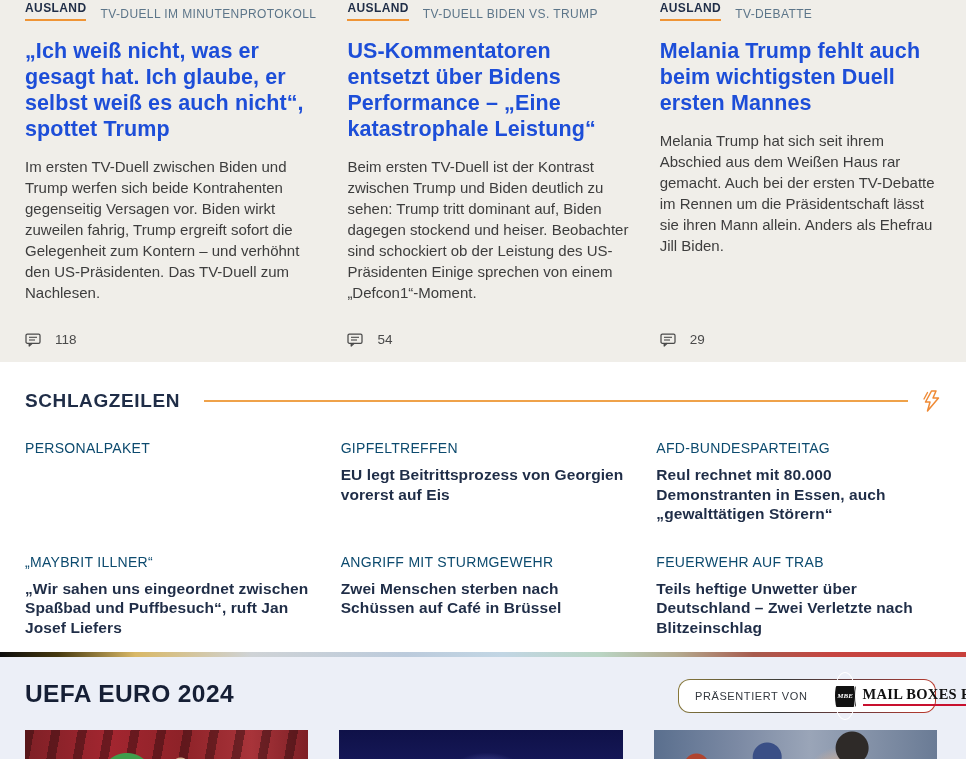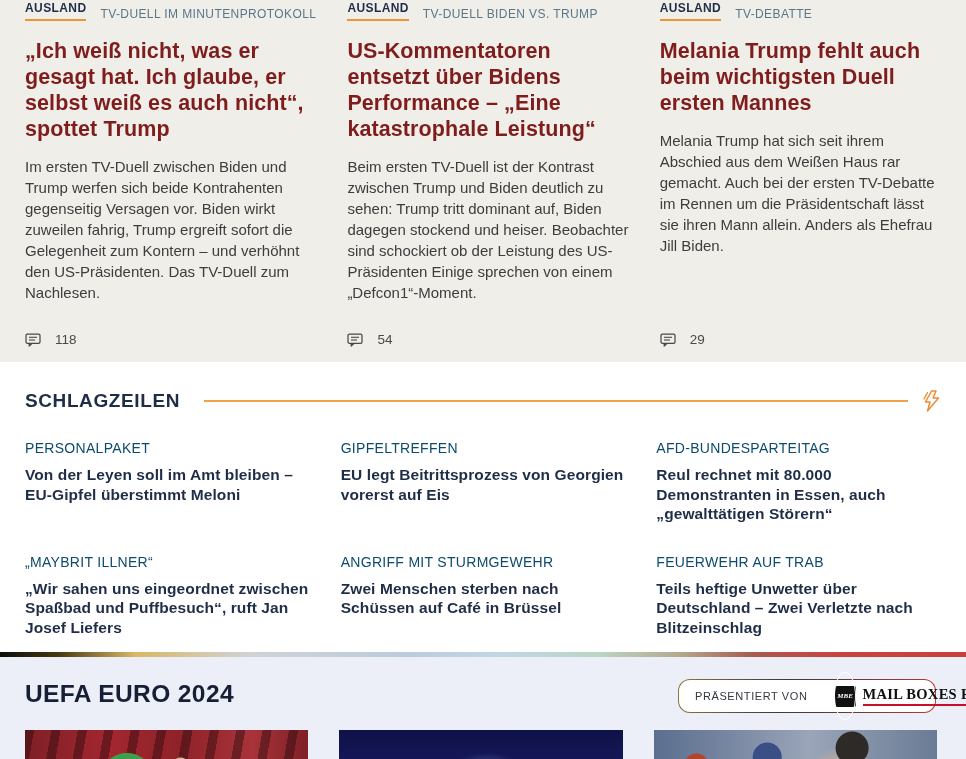--- a/index.html
+++ b/index.html
@@ -36,7 +36,7 @@
   .headline {
     margin-top:17px;
     font-size:21.5px; line-height:26px; font-weight:800;
-    letter-spacing:.1px; color:#7f1d1d;
+    letter-spacing:.1px; color:#1d4ed8;
   }
   .teaser {
     margin-top:14px;

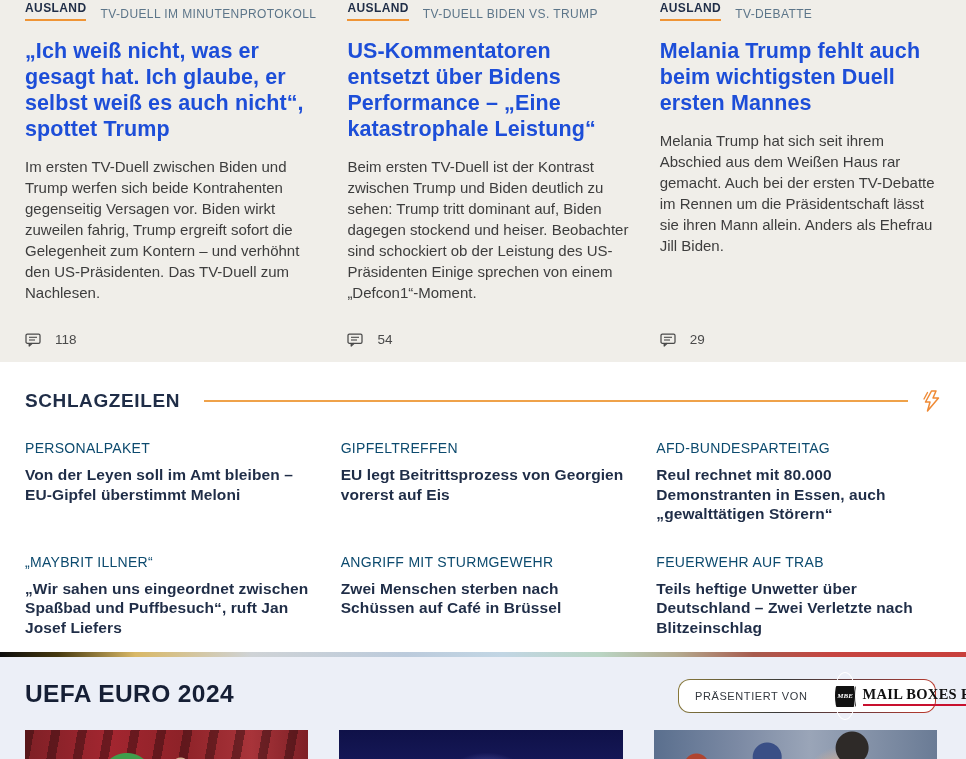--- a/index.html
+++ b/index.html
@@ -240,7 +240,6 @@
   <div class="headlines-grid">
     <div class="hl-item">
       <div class="hl-kicker">PERSONALPAKET</div>
-      <div class="hl-headline">Von der Leyen soll im Amt bleiben – EU-Gipfel überstimmt Meloni</div>
     </div>
     <div class="hl-item">
       <div class="hl-kicker">GIPFELTREFFEN</div>

